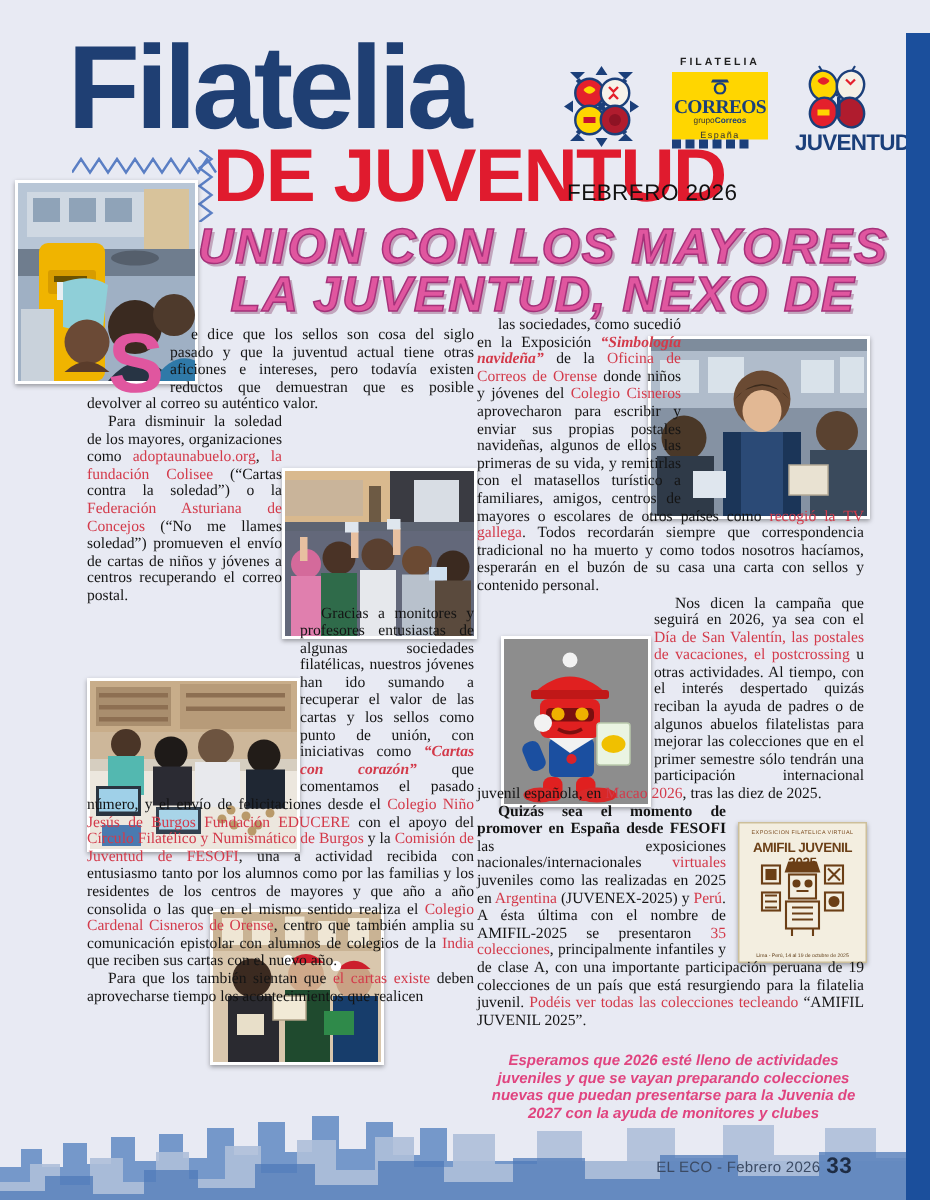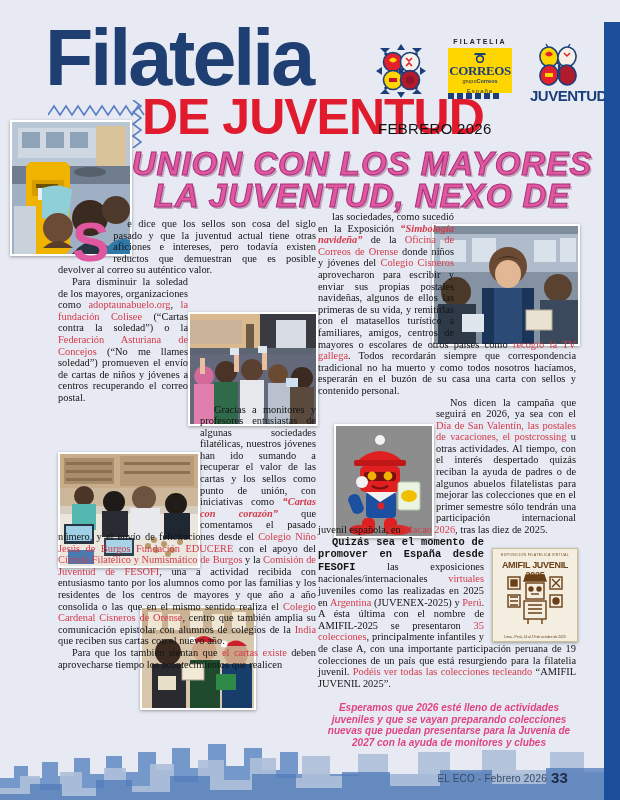--- a/index.html
+++ b/index.html
@@ -76,7 +76,7 @@
   .c2{left:318px;top:211px;width:258px;}
   .red{color:#d33a4a;}
   .red-i{color:#d33a4a;font-style:italic;font-weight:bold;}
-  b.bold{font-weight:bold;font-family:Liberation Mono, monospace;}
+  b.bold{font-weight:bold;}
 
   
   .dropcap{

